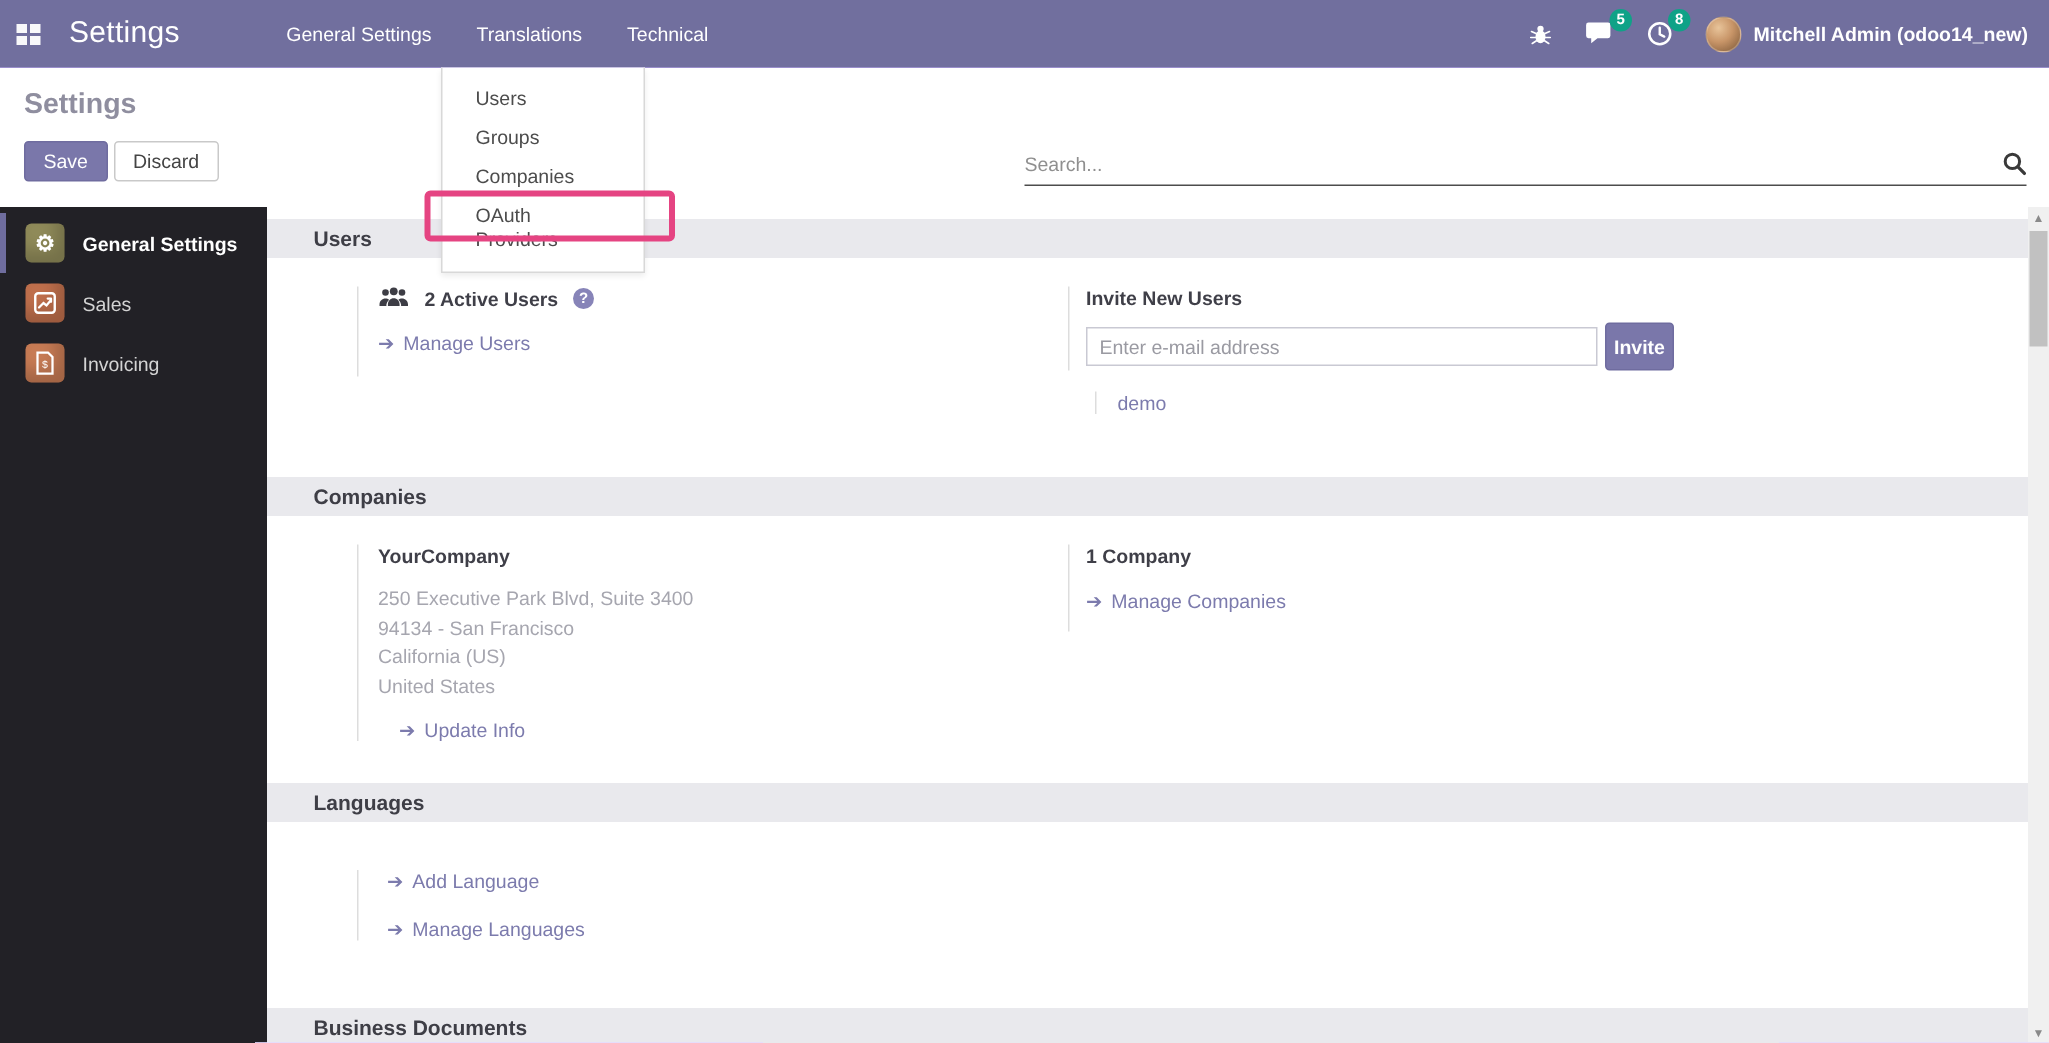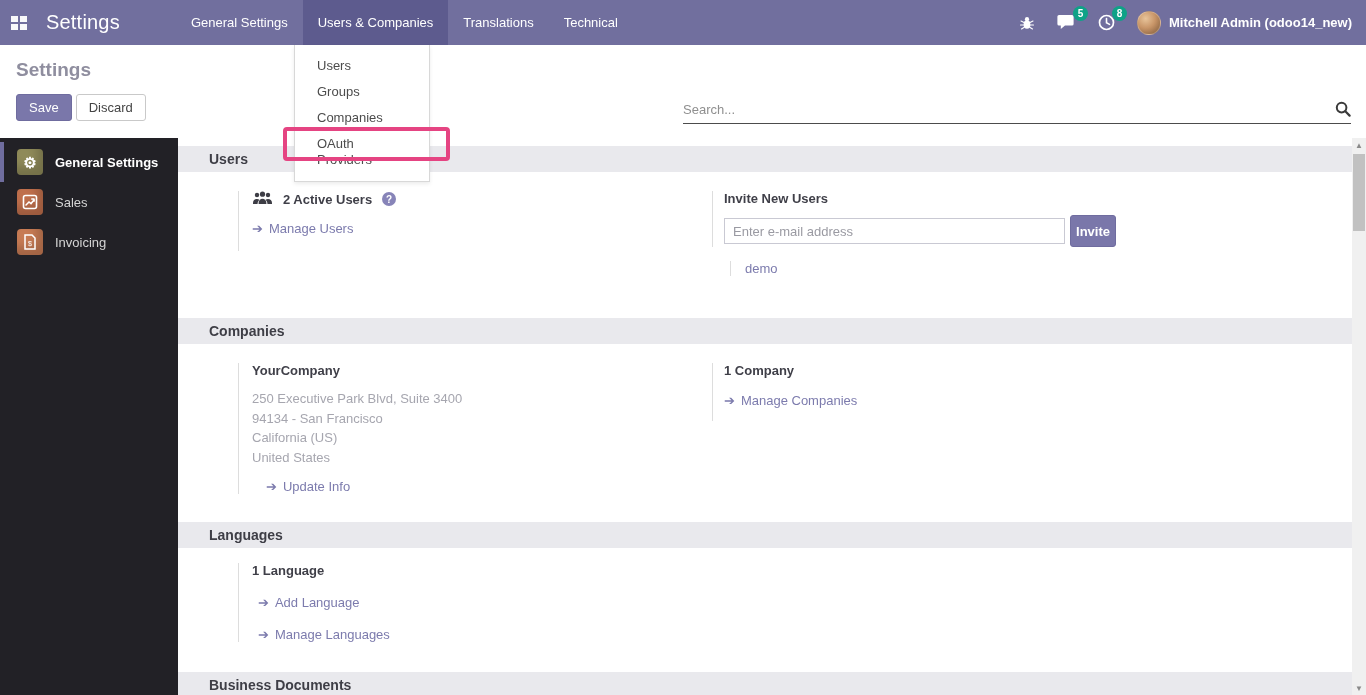--- a/index.html
+++ b/index.html
@@ -113,7 +113,6 @@
     <div class="brand">Settings</div>
     <div class="nav-menu">
       <div class="nav-item">General Settings</div>
-      <div class="nav-item active">Users &amp; Companies</div>
       <div class="nav-item">Translations</div>
       <div class="nav-item">Technical</div>
     </div>

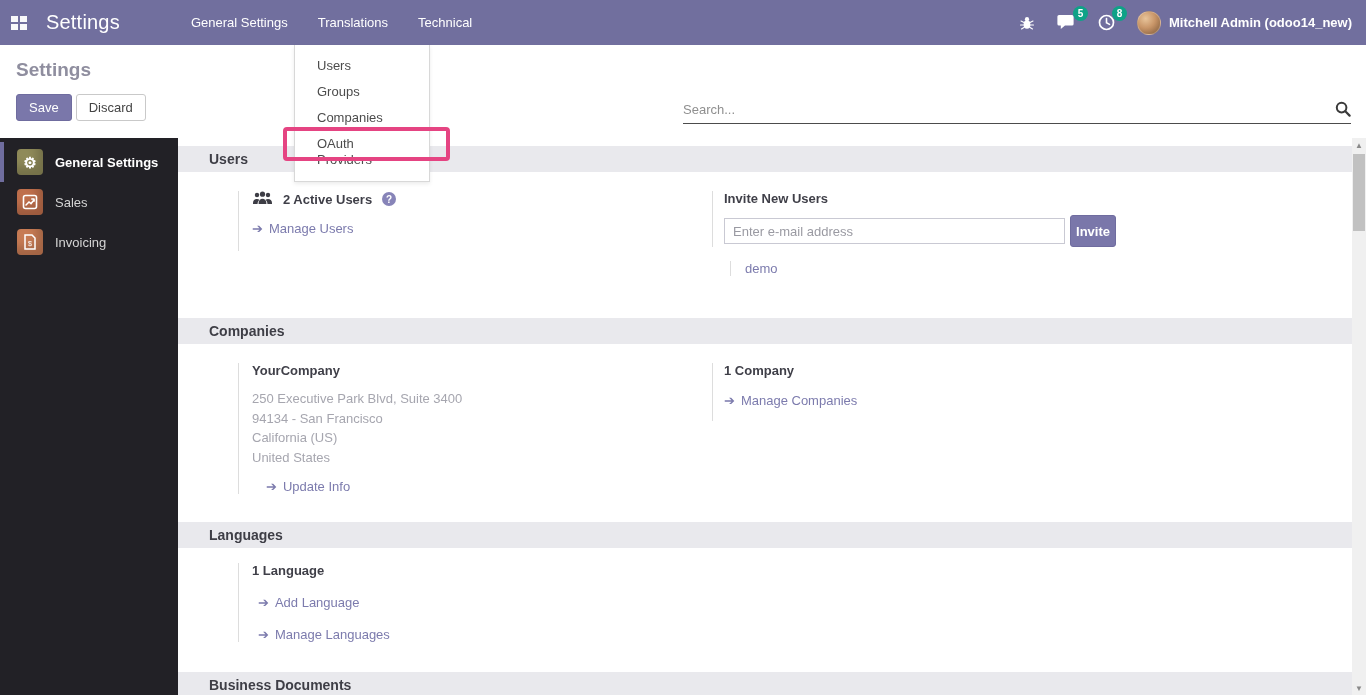--- a/index.html
+++ b/index.html
@@ -271,7 +271,6 @@
       <div class="section-content languages-content">
         <div class="col-left">
           <div class="lang-block bordered">
-            <div class="setting-title">1 Language</div>
             <div class="lang-link">
               <a class="link">
                   <span class="arrow">➔</span>

